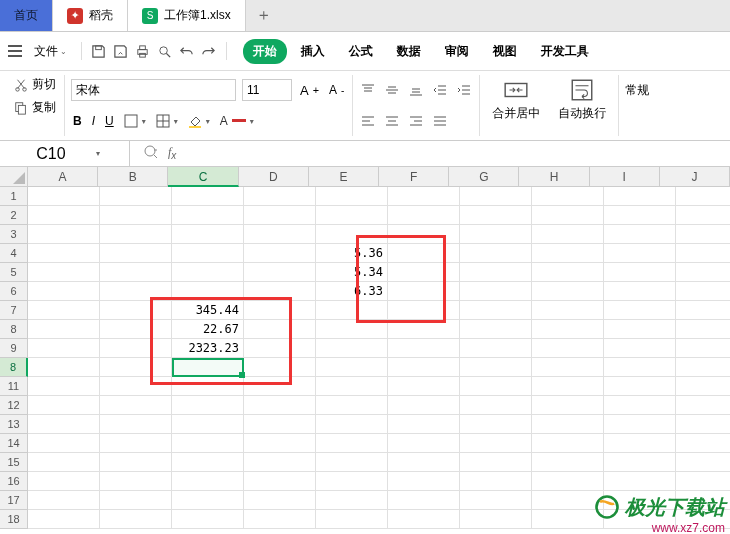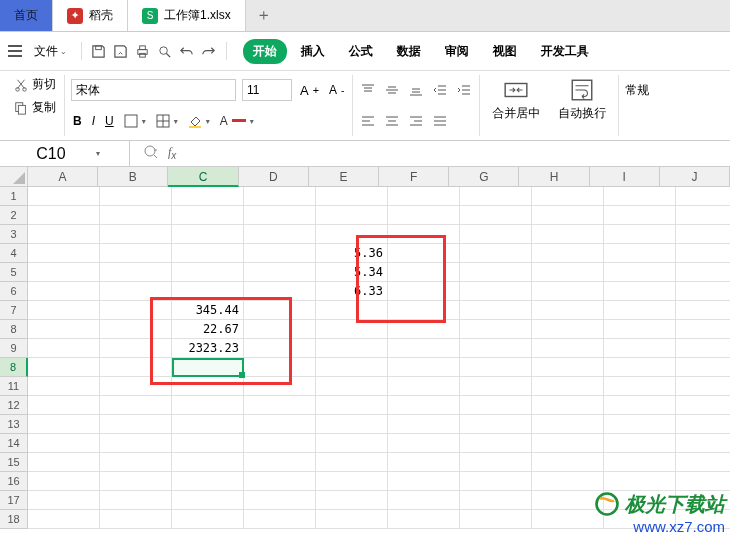--- a/index.html
+++ b/index.html
@@ -63,7 +63,7 @@
 
 .watermark { position: absolute; right: 5px; bottom: 8px; text-align: right; font-size: 12px; }
 .wm-title { color: #1c8e3a; font-size: 20px; font-style: italic; font-weight: bold; display: flex; align-items: center; gap: 4px; justify-content: flex-end; }
-.wm-url { color: #1d4ed8; font-size: 15px; }
+.wm-url { color: #be185d; font-size: 12px; }
 .wm-logo { width: 28px; height: 28px; }
 </style>
 </head>

